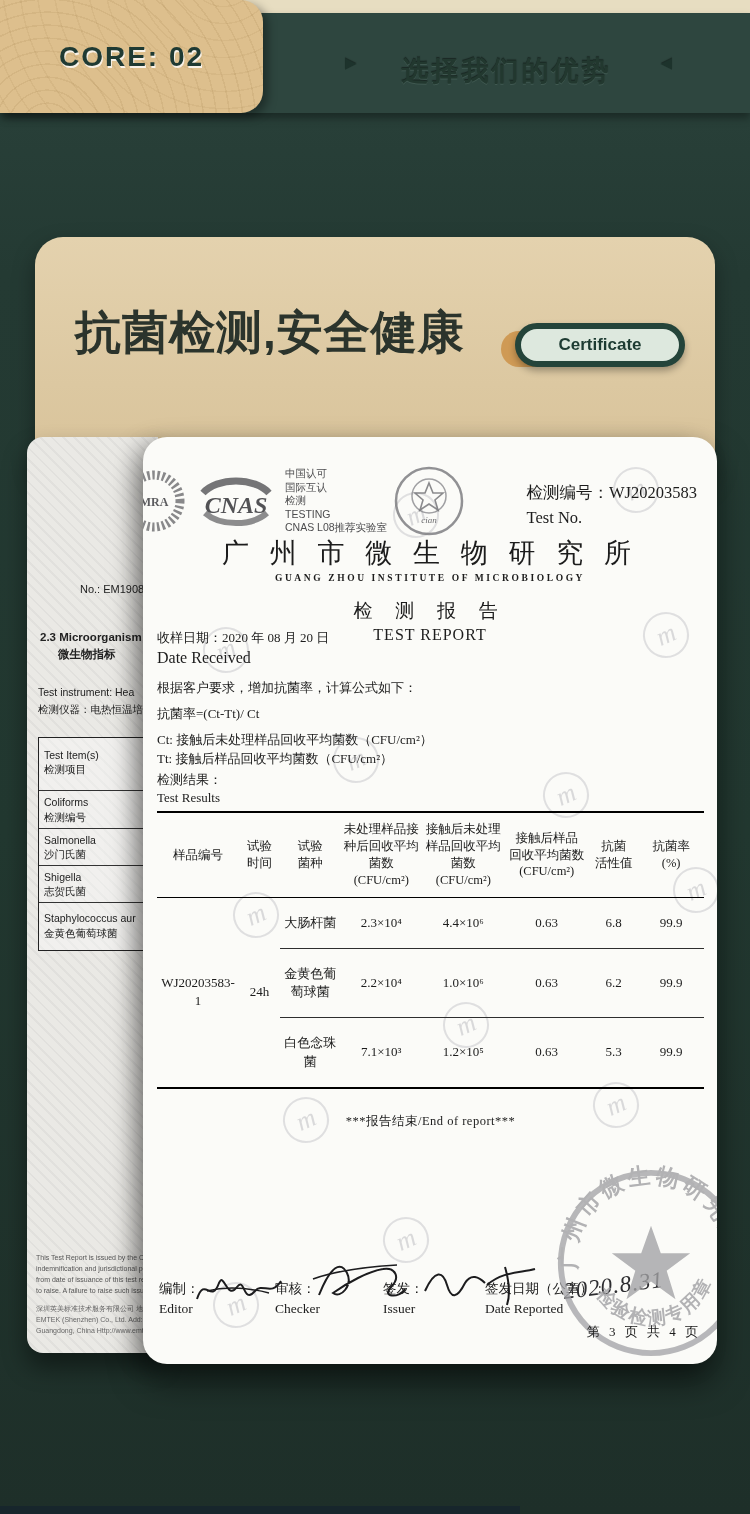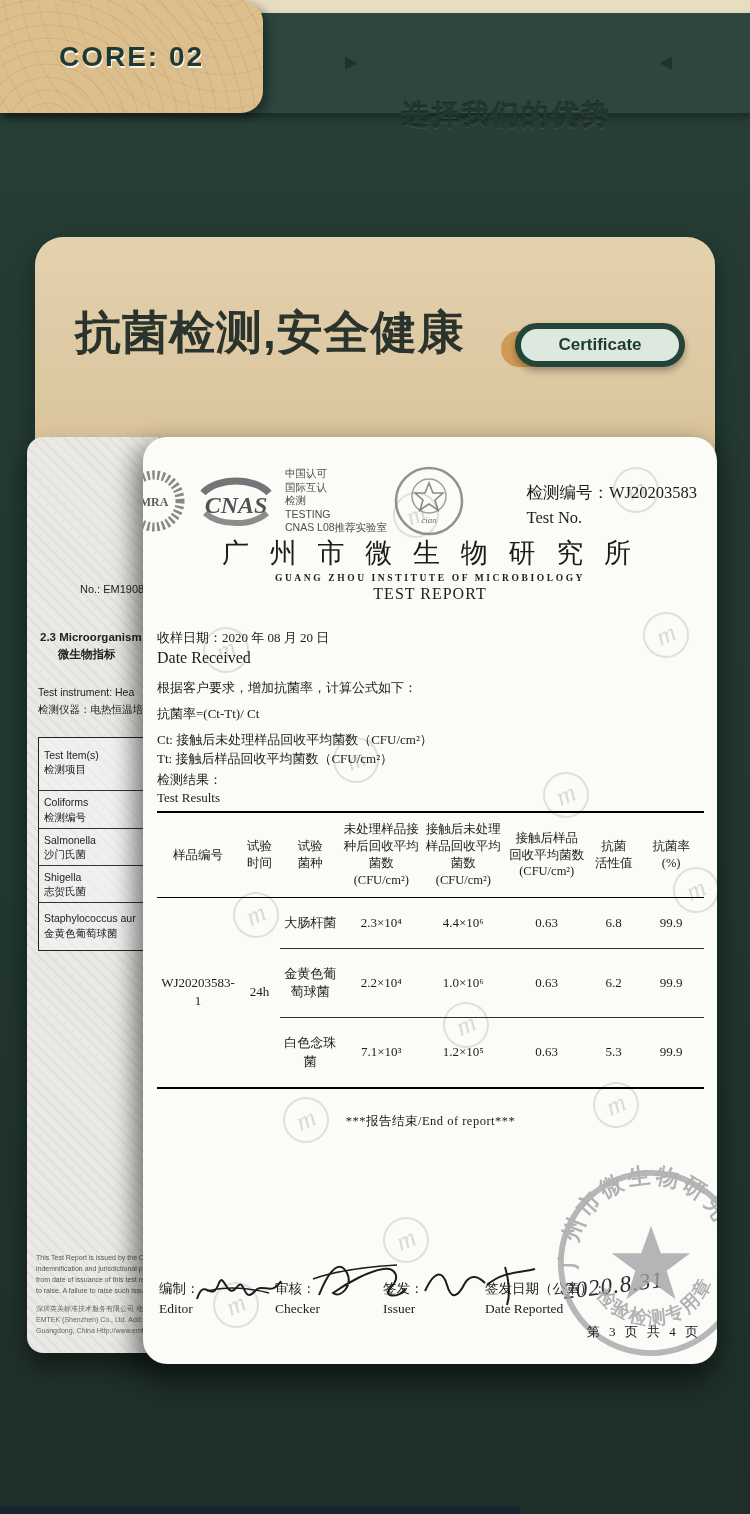--- a/index.html
+++ b/index.html
@@ -12,7 +12,7 @@
     box-shadow:0 5px 8px rgba(0,0,0,.35);}
   .banner-title{position:absolute;left:263px;right:0;top:0;height:116px;display:flex;align-items:center;justify-content:center;
     font-size:27px;font-weight:bold;letter-spacing:3px;color:#22382f;
-    text-shadow:0 -1px 1px rgba(0,0,0,.45),0 1px 0 rgba(150,180,165,.18);margin-top:44px;}
+    text-shadow:0 -1px 1px rgba(0,0,0,.45),0 1px 0 rgba(150,180,165,.18);}
   .banner-arrow{position:absolute;top:0;height:100px;display:flex;align-items:center;font-size:15px;color:#1d332c;
     text-shadow:0 -1px 1px rgba(0,0,0,.4);}
   .arrow-l{left:345px;} .arrow-r{right:78px;}

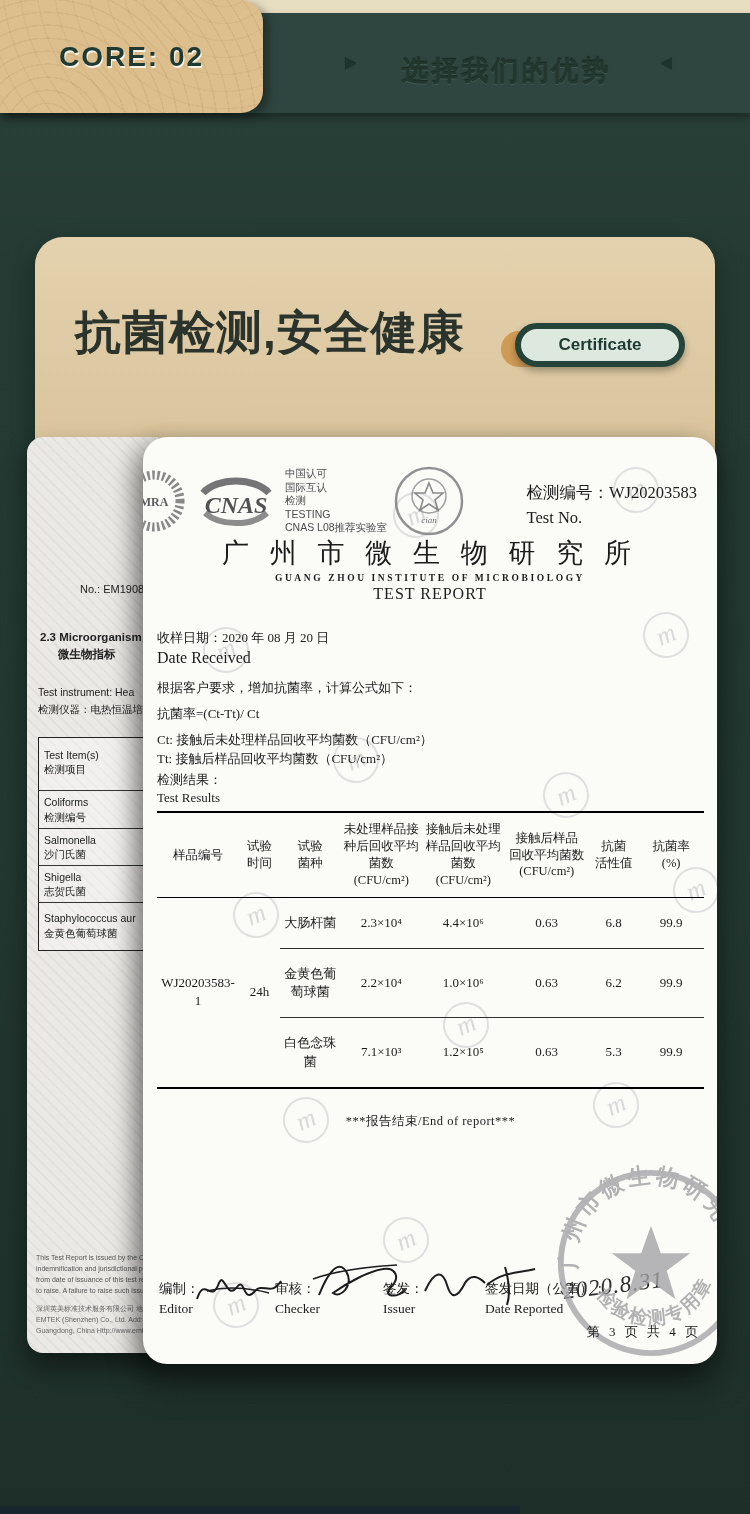--- a/index.html
+++ b/index.html
@@ -211,6 +211,7 @@
     <div class="inst">
       <div class="inst-cn">广 州 市 微 生 物 研 究 所</div>
       <div class="inst-en">GUANG ZHOU INSTITUTE OF MICROBIOLOGY</div>
+      <div class="rep-cn">检 测 报 告</div>
       <div class="rep-en">TEST REPORT</div>
     </div>
 

